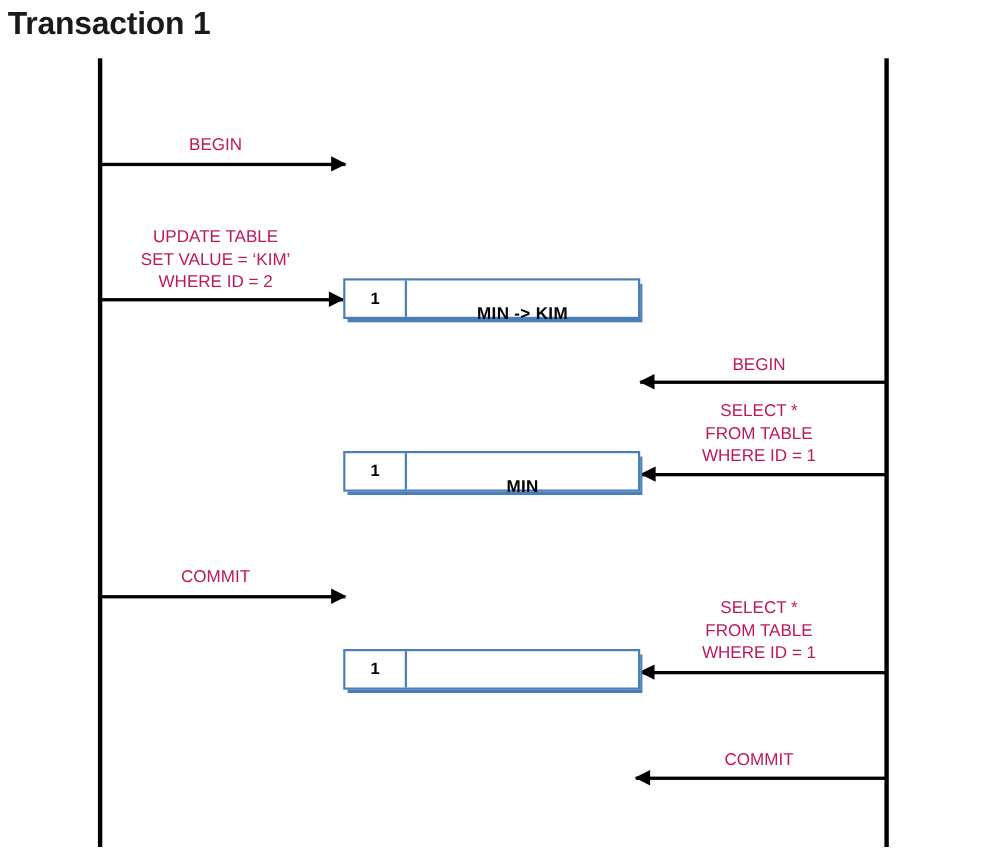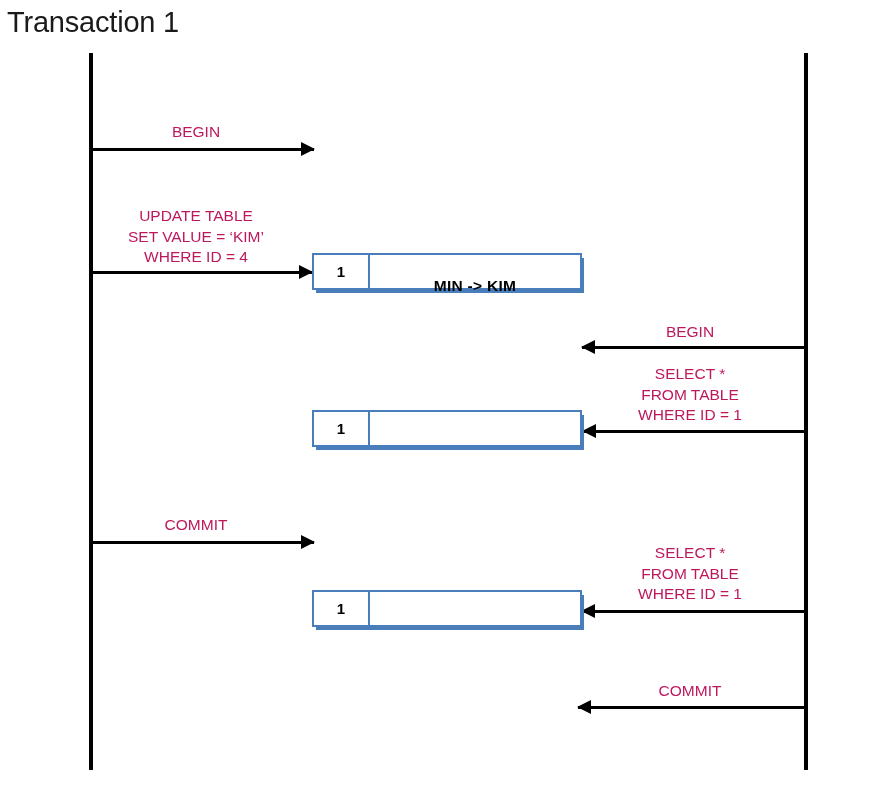--- a/index.html
+++ b/index.html
@@ -22,7 +22,7 @@
     white-space: nowrap;
     letter-spacing: -0.2px;
   }
-  #title-t1 { left: 7px; top: 6px; }
+  #title-t1 { left: 7px; top: 6px; font-weight: bold; }
   #title-t2 { left: 721px; top: 6px; }
 
   .lifeline {

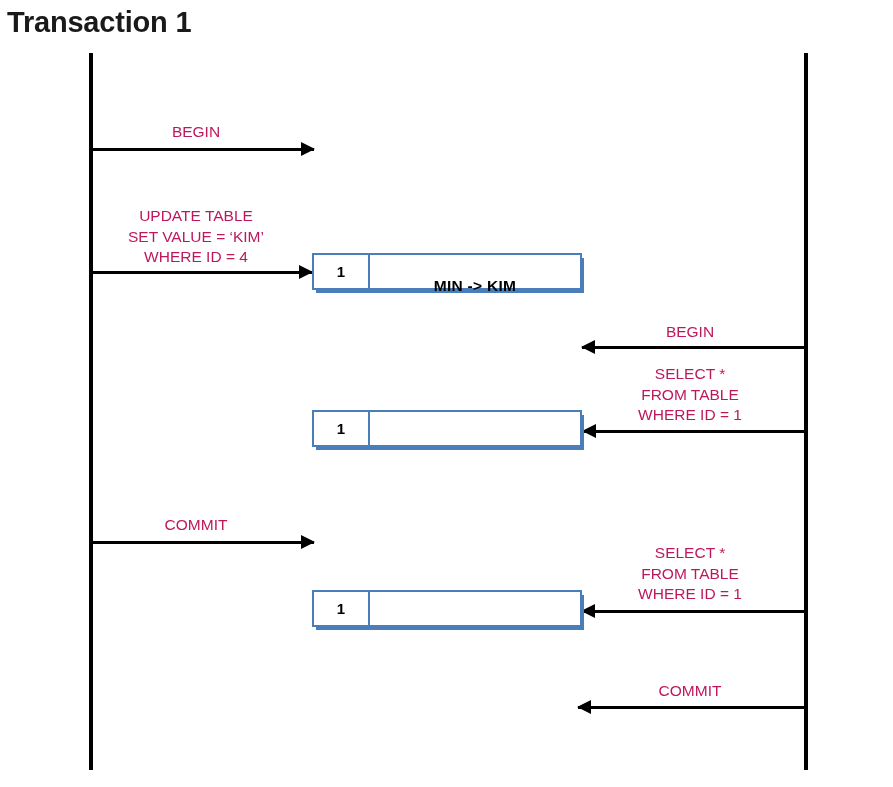--- a/index.html
+++ b/index.html
@@ -123,7 +123,7 @@
   </div>
   <div class="msg-label" style="left:196px; top:206px;">UPDATE TABLE
 SET VALUE = ‘KIM’
-WHERE ID = 4</div>
+WHERE ID = 2</div>
 
   <div class="record" style="left:312px; top:253px; width:270px; height:37px;">
     <div class="cell-id">1</div>

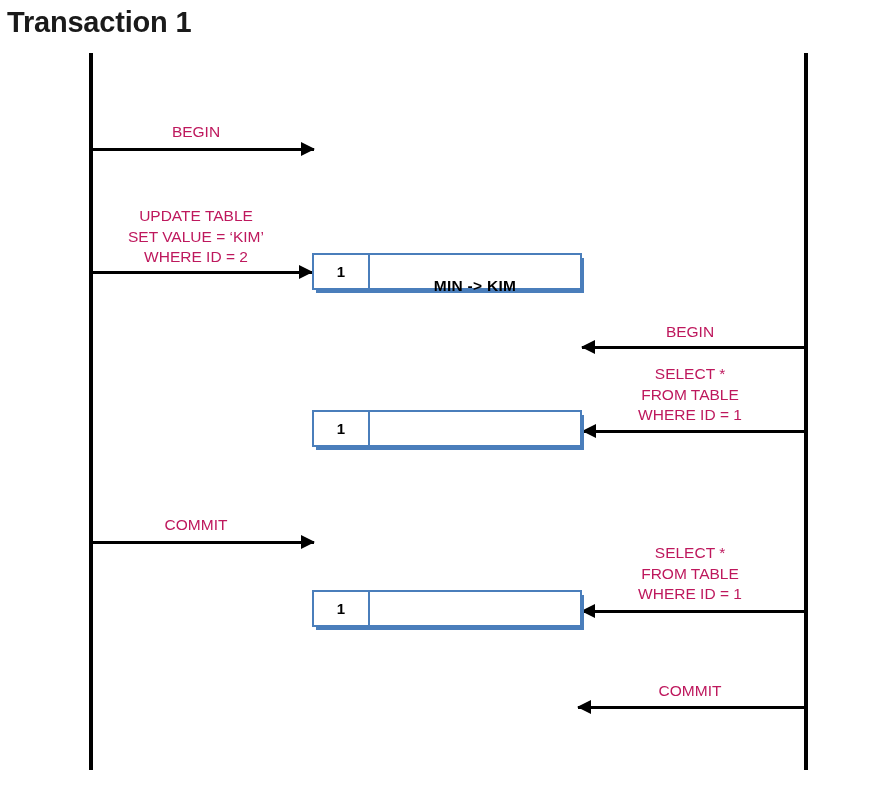--- a/index.html
+++ b/index.html
@@ -146,6 +146,7 @@
 
   <div class="record" style="left:312px; top:410px; width:270px; height:37px;">
     <div class="cell-id">1</div>
+    <div class="cell-value">MIN</div>
   </div>
 
   <div class="msg to-right" style="left:90px; top:533px; width:224px;">

